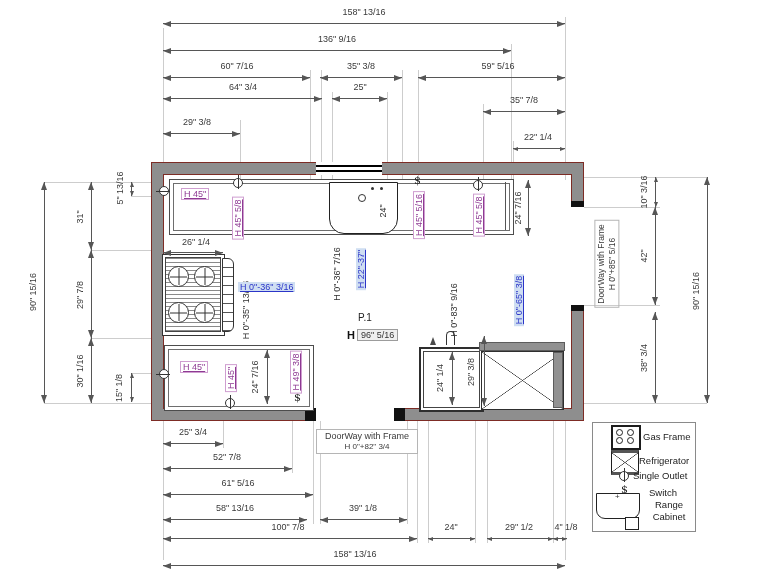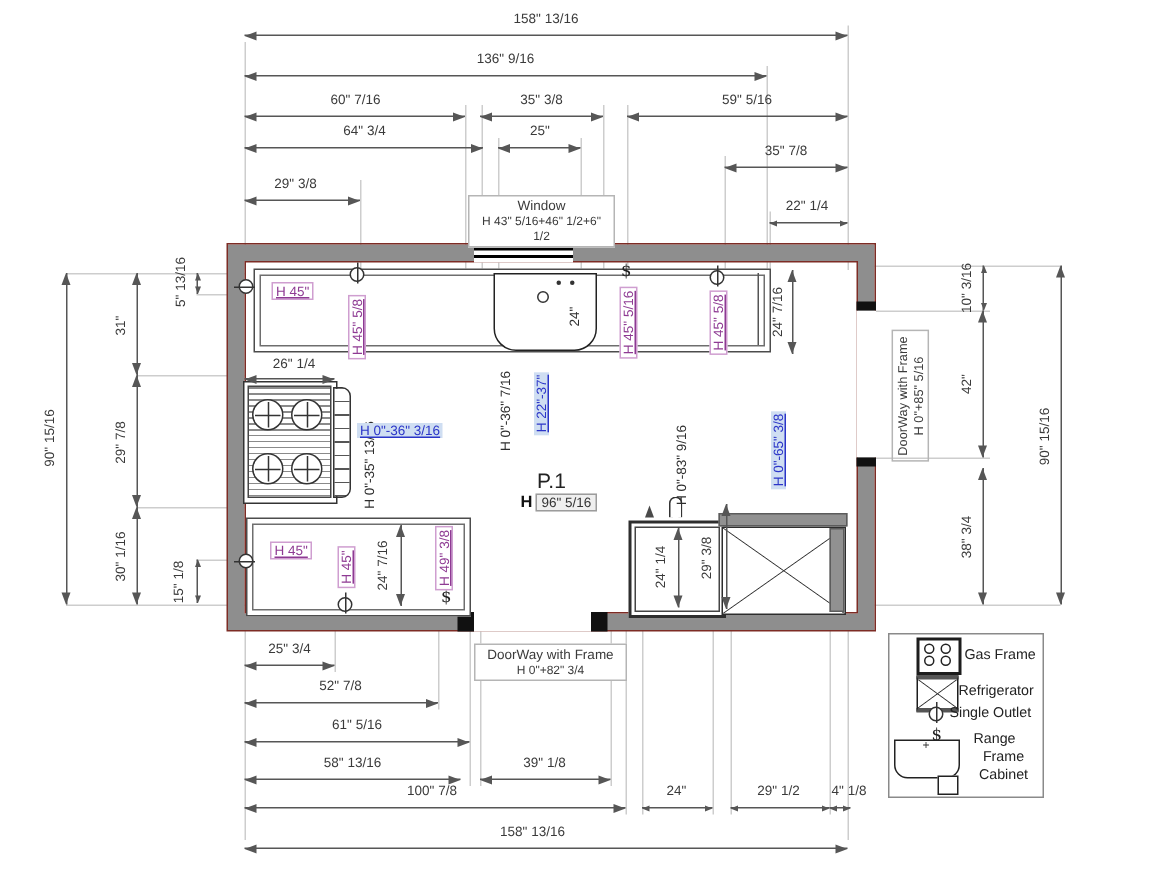--- a/index.html
+++ b/index.html
@@ -186,10 +186,6 @@
   <div class="dimh sm" style="left:513px;top:148px;width:52px;"></div>
   <div class="t hc" style="left:538px;top:137px;">22" 1/4</div>
 
-  <div class="box-label" style="left:312px;top:130px;width:92px;">
-    <div class="l1">Window</div>
-    <div class="l2">H 43" 5/16+46" 1/2+6" 1/2</div>
-  </div>
 
   <div class="dimv" style="left:44px;top:182px;height:221px;"></div>
   <div class="t rotc" style="left:33px;top:292px;">90" 15/16</div>

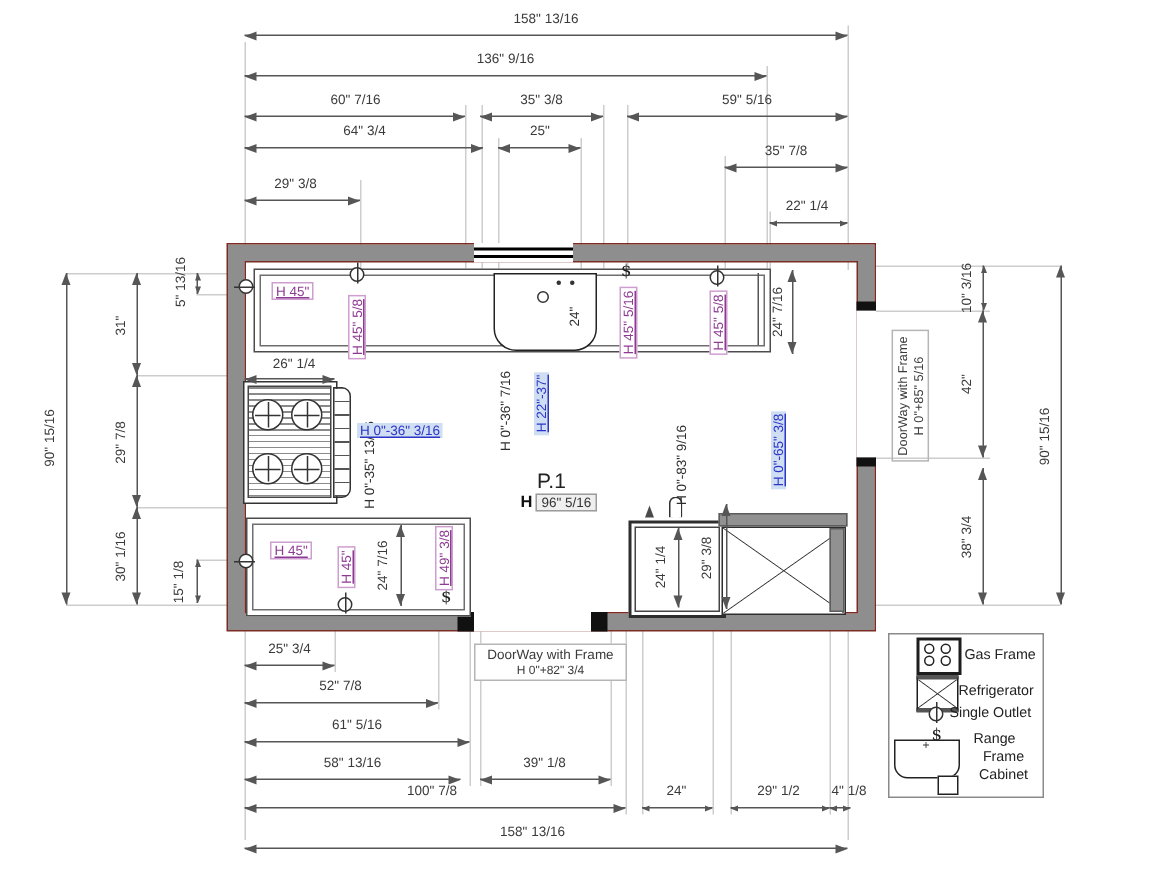--- a/index.html
+++ b/index.html
@@ -258,7 +258,7 @@
   <div class="t rotc klabel" style="left:337px;top:274px;">H 0"-36" 7/16</div>
   <div class="t rotc blabel" style="left:361px;top:269px;">H 22"-37"</div>
 
-  <div class="t" style="left:358px;top:312px;font-size:14px;color:#222;">P.1</div>
+  <div class="t" style="left:358px;top:312px;font-size:10px;color:#222;">P.1</div>
   <div class="hfield" style="left:347px;top:329px;">
     <span class="hpre">H</span>
     <span class="hval">96" 5/16</span>

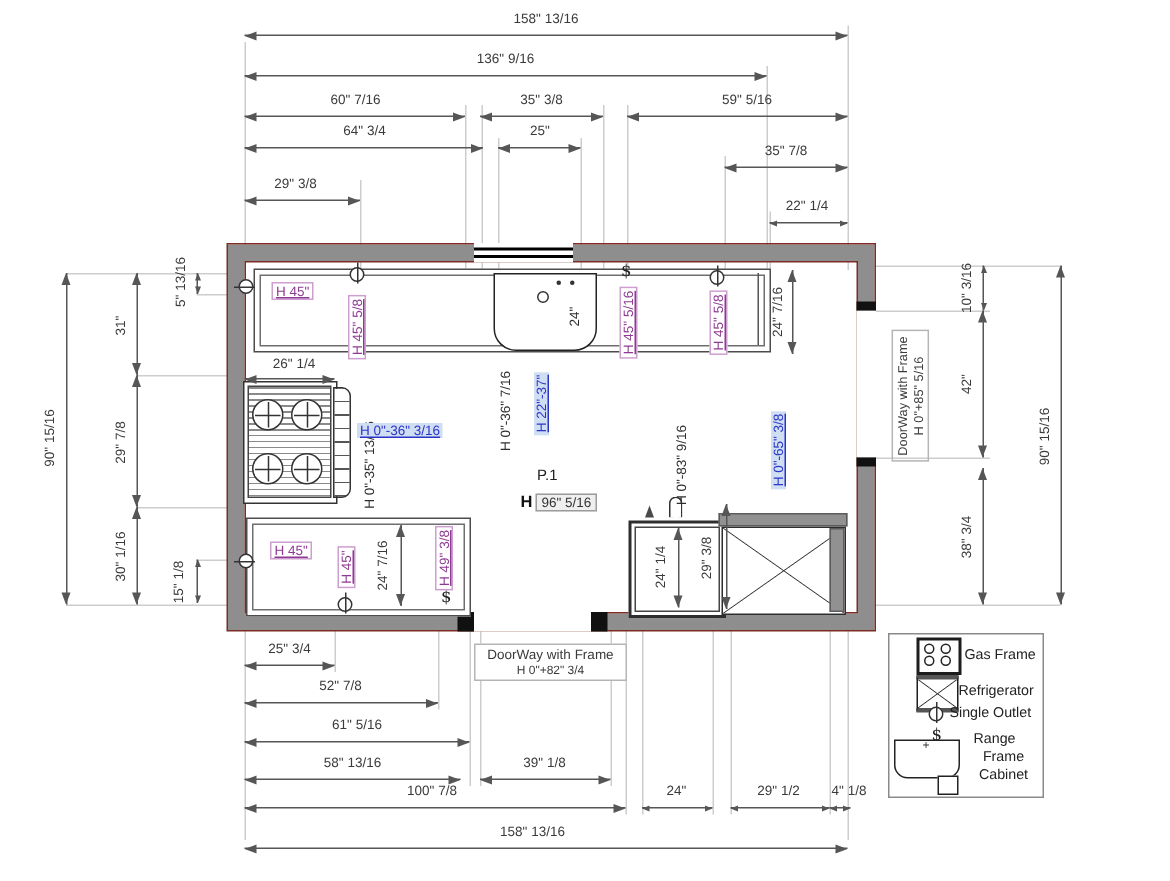--- a/index.html
+++ b/index.html
@@ -291,7 +291,7 @@
   <div class="outlet v" style="left:619px;top:471px;"></div>
   <div class="legend-label" style="left:633px;top:470px;">Single Outlet</div>
   <div class="switch" style="left:621px;top:483px;">$</div>
-  <div class="legend-label" style="left:649px;top:487px;">Range</div>
+  <div class="legend-label" style="left:649px;top:487px;">Switch</div>
   <div class="sink-icon" style="left:596px;top:493px;width:42px;height:24px;">
     <span class="plus" style="left:18px;top:-2px;">+</span>
   </div>

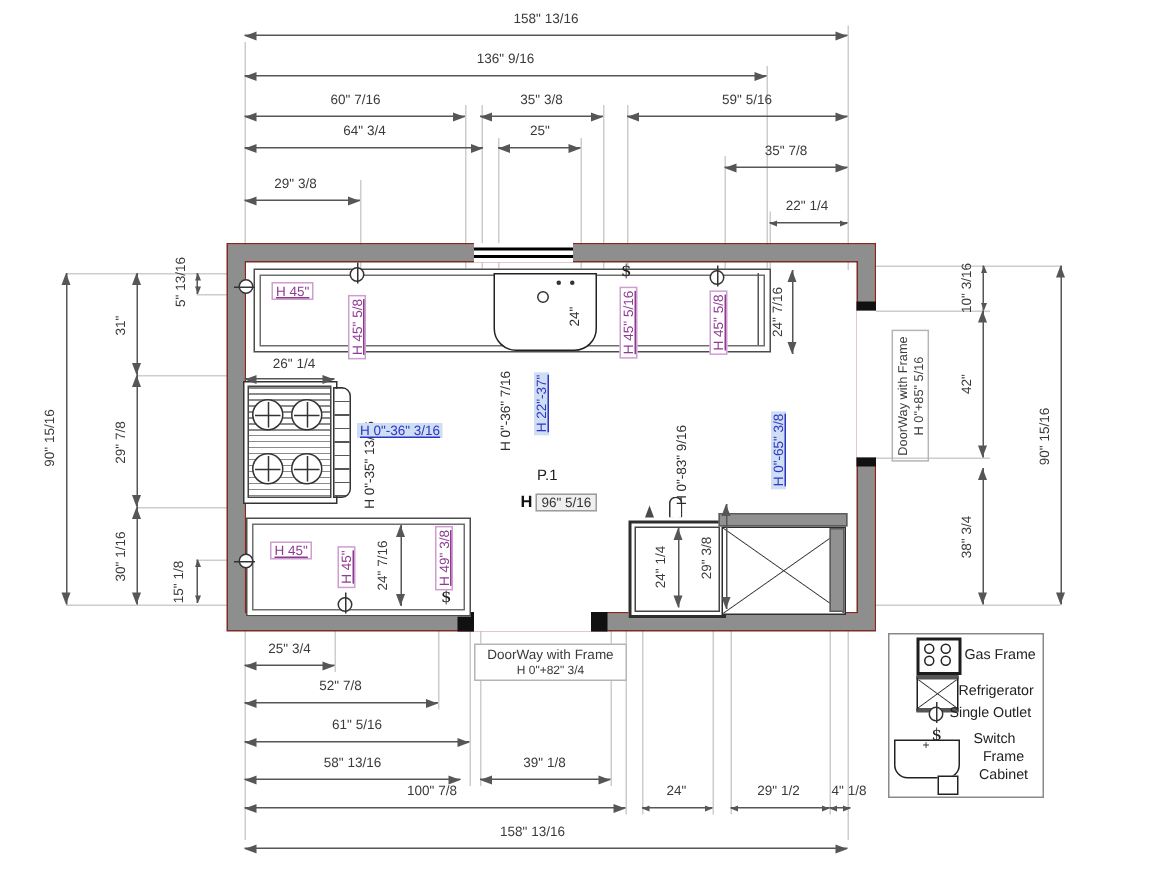--- a/index.html
+++ b/index.html
@@ -296,7 +296,7 @@
     <span class="plus" style="left:18px;top:-2px;">+</span>
   </div>
   <div class="sq-icon" style="left:625px;top:517px;width:12px;height:11px;"></div>
-  <div class="legend-label" style="left:645px;top:499px;width:48px;text-align:center;white-space:normal;line-height:1.3;">Frame Cabinet</div>
+  <div class="legend-label" style="left:645px;top:499px;width:48px;text-align:center;white-space:normal;line-height:1.3;">Range Cabinet</div>
 
 </div>
 

